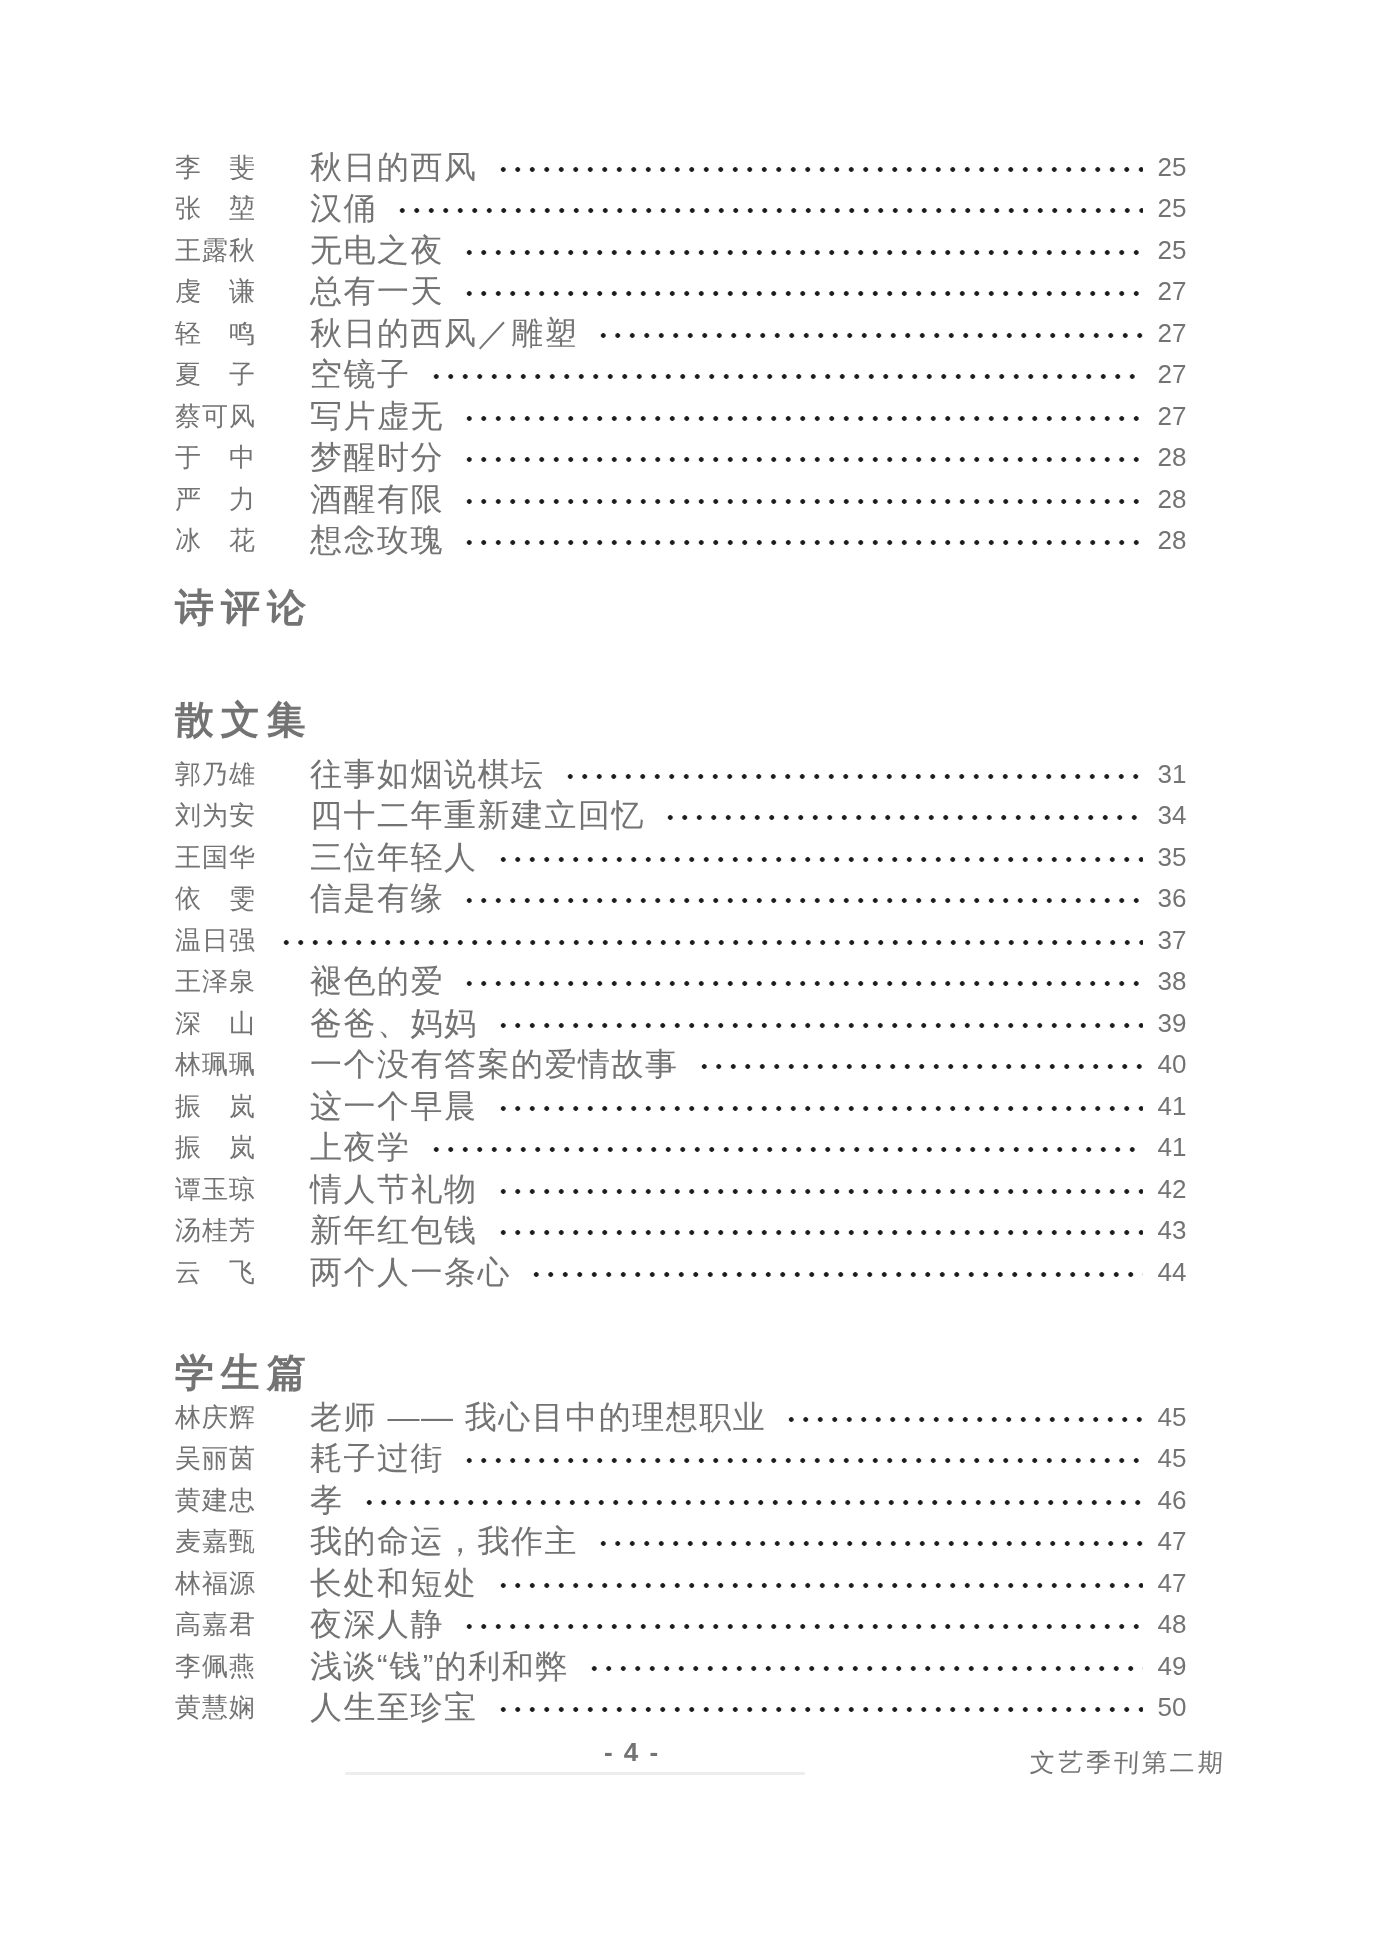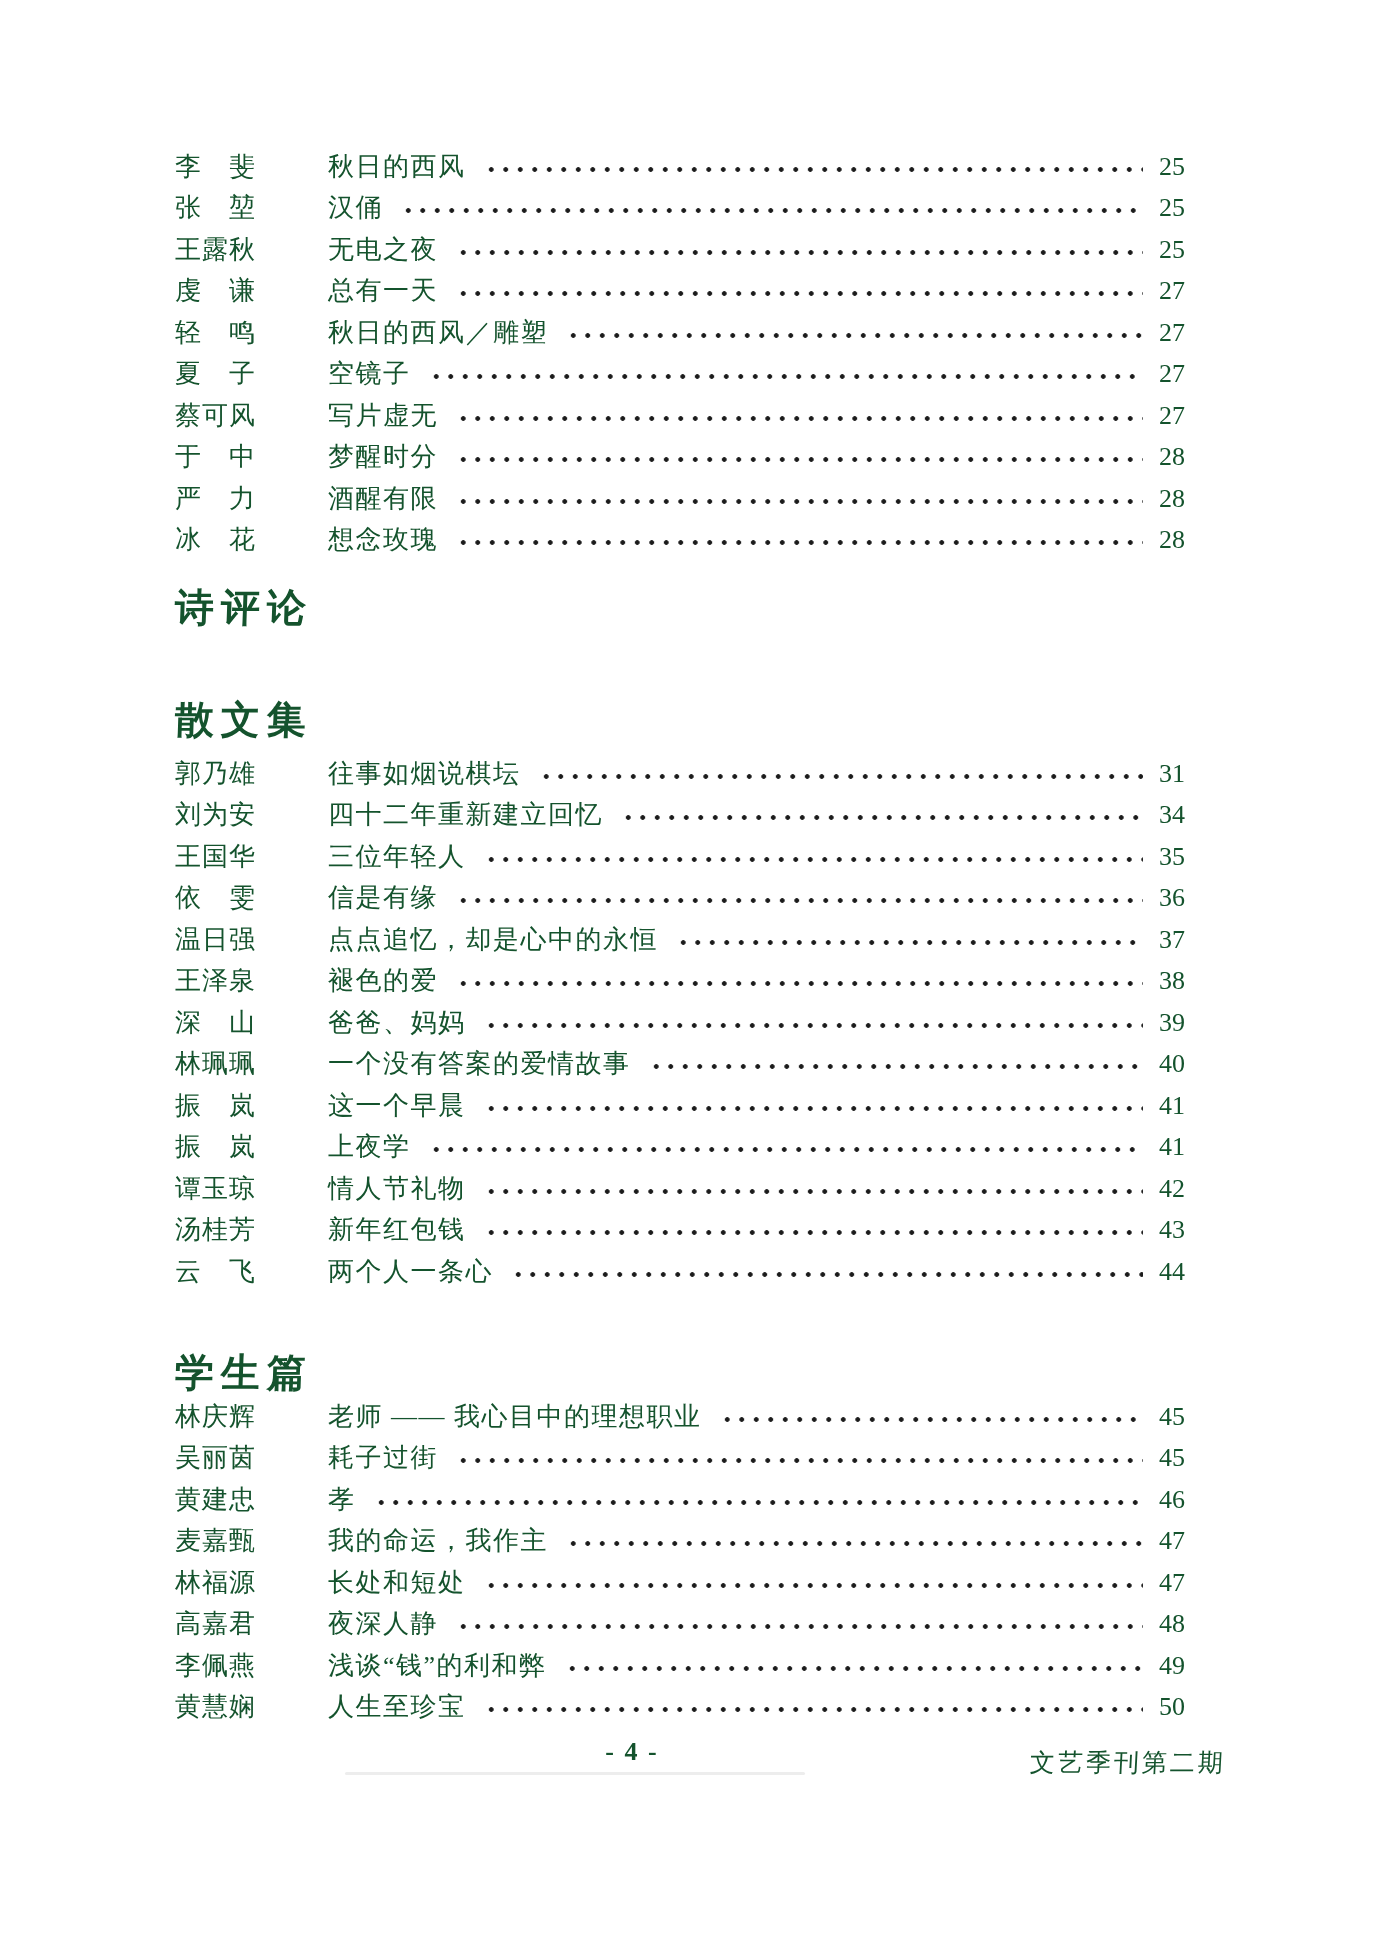--- a/index.html
+++ b/index.html
@@ -7,8 +7,8 @@
     position:relative;
     width:1246px;height:1947px;
     background:#ffffff;
-    color:#14532d;
-    font-family:Liberation Serif, serif;
+    color:#737373;
+    font-family:Liberation Sans, sans-serif;
     overflow:hidden;
   }
   .toc-rows{

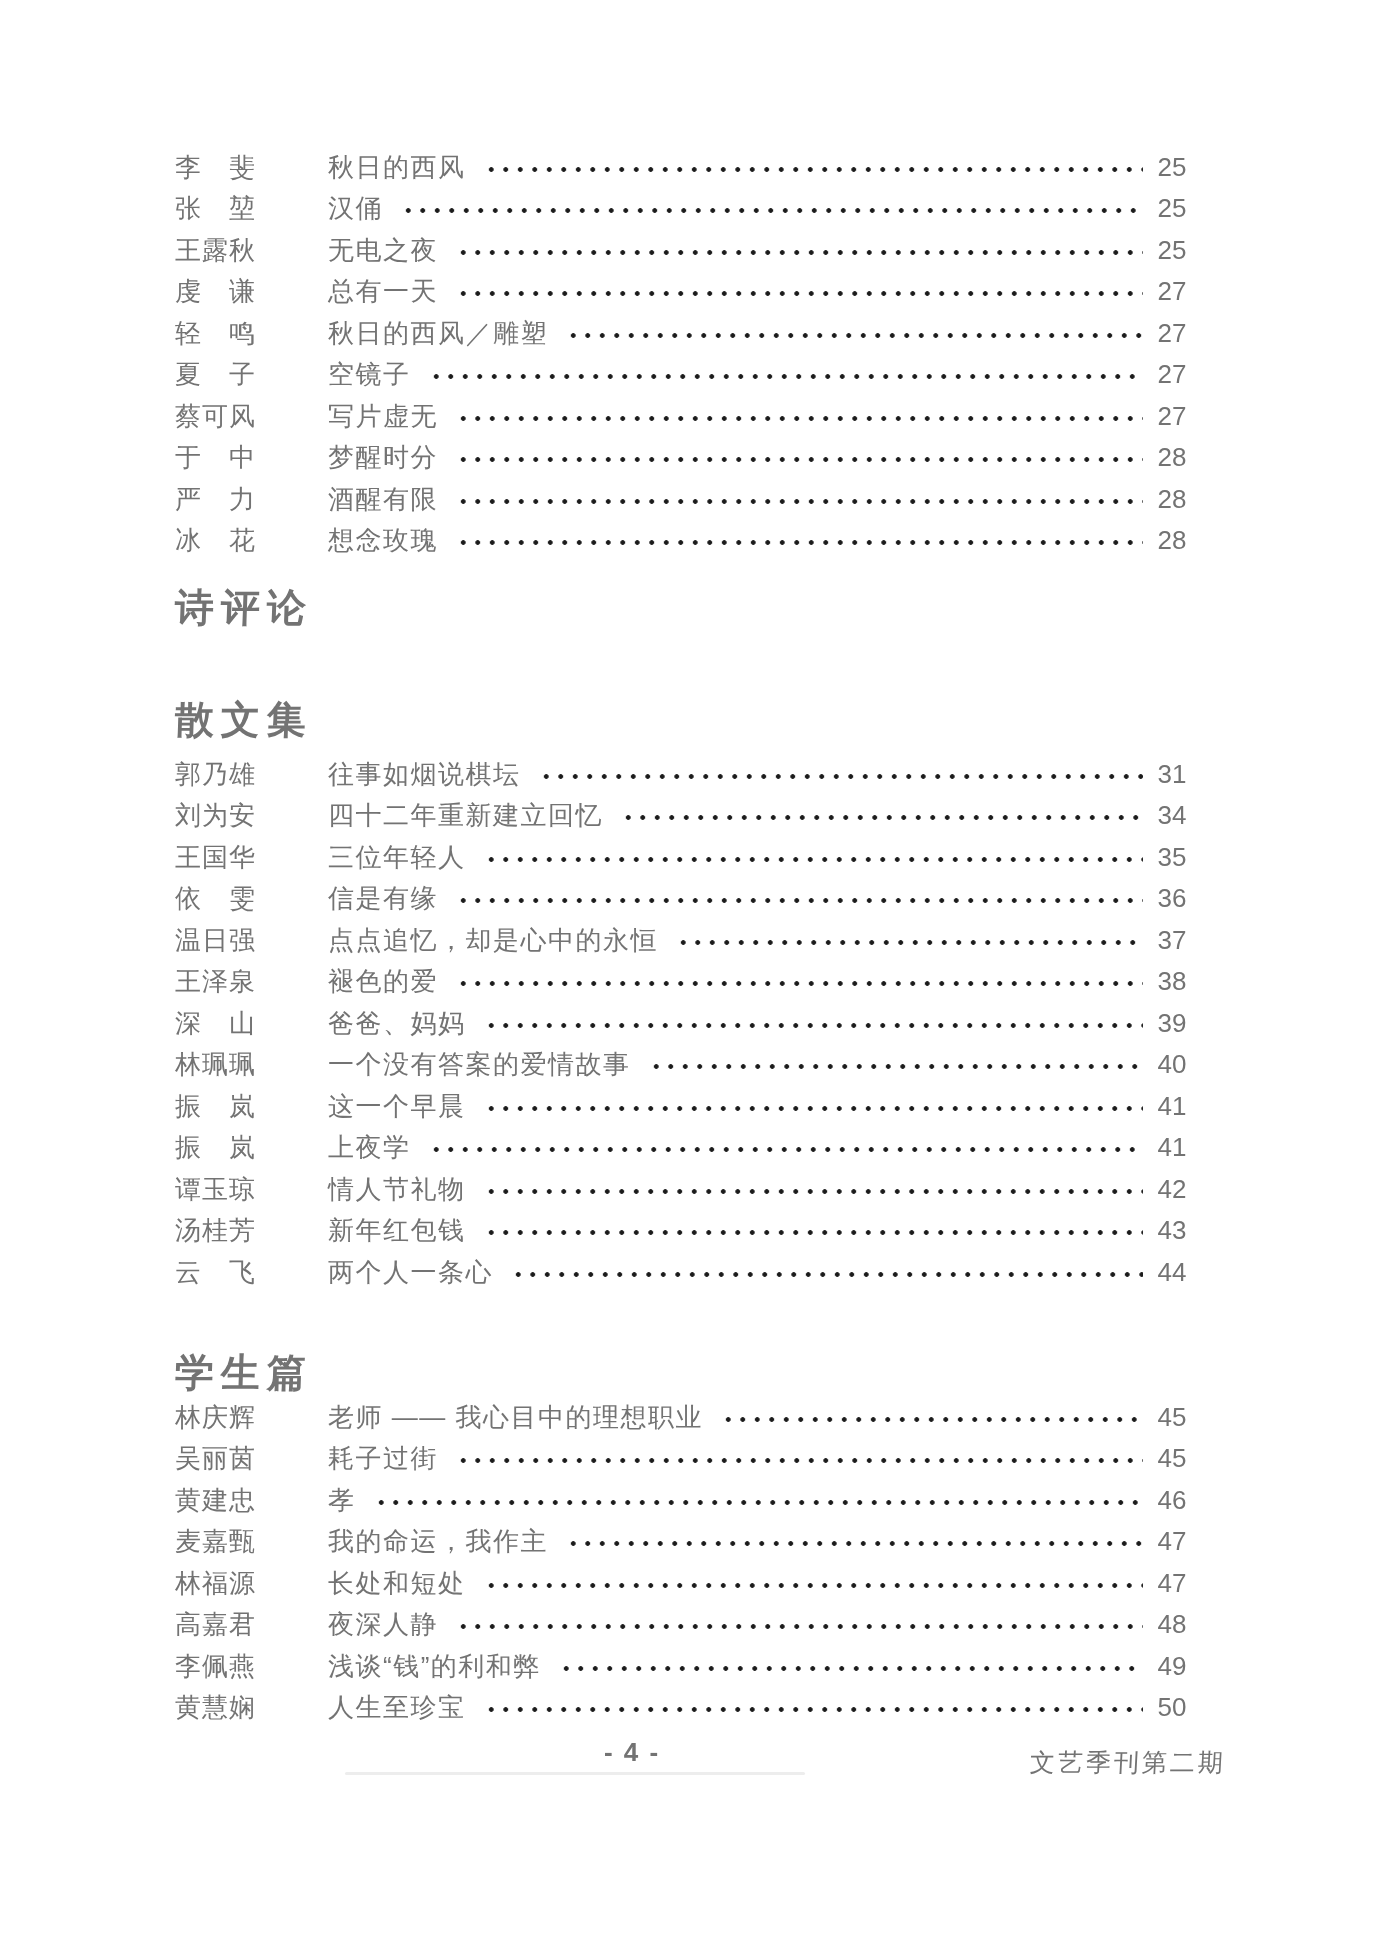--- a/index.html
+++ b/index.html
@@ -30,8 +30,8 @@
   }
   .title{
     flex:0 0 auto;
-    margin-left:67px;
-    font-size:26px;
+    margin-left:49px;
+    font-size:32px;
     line-height:34px;
     letter-spacing:1.5px;
     white-space:pre;

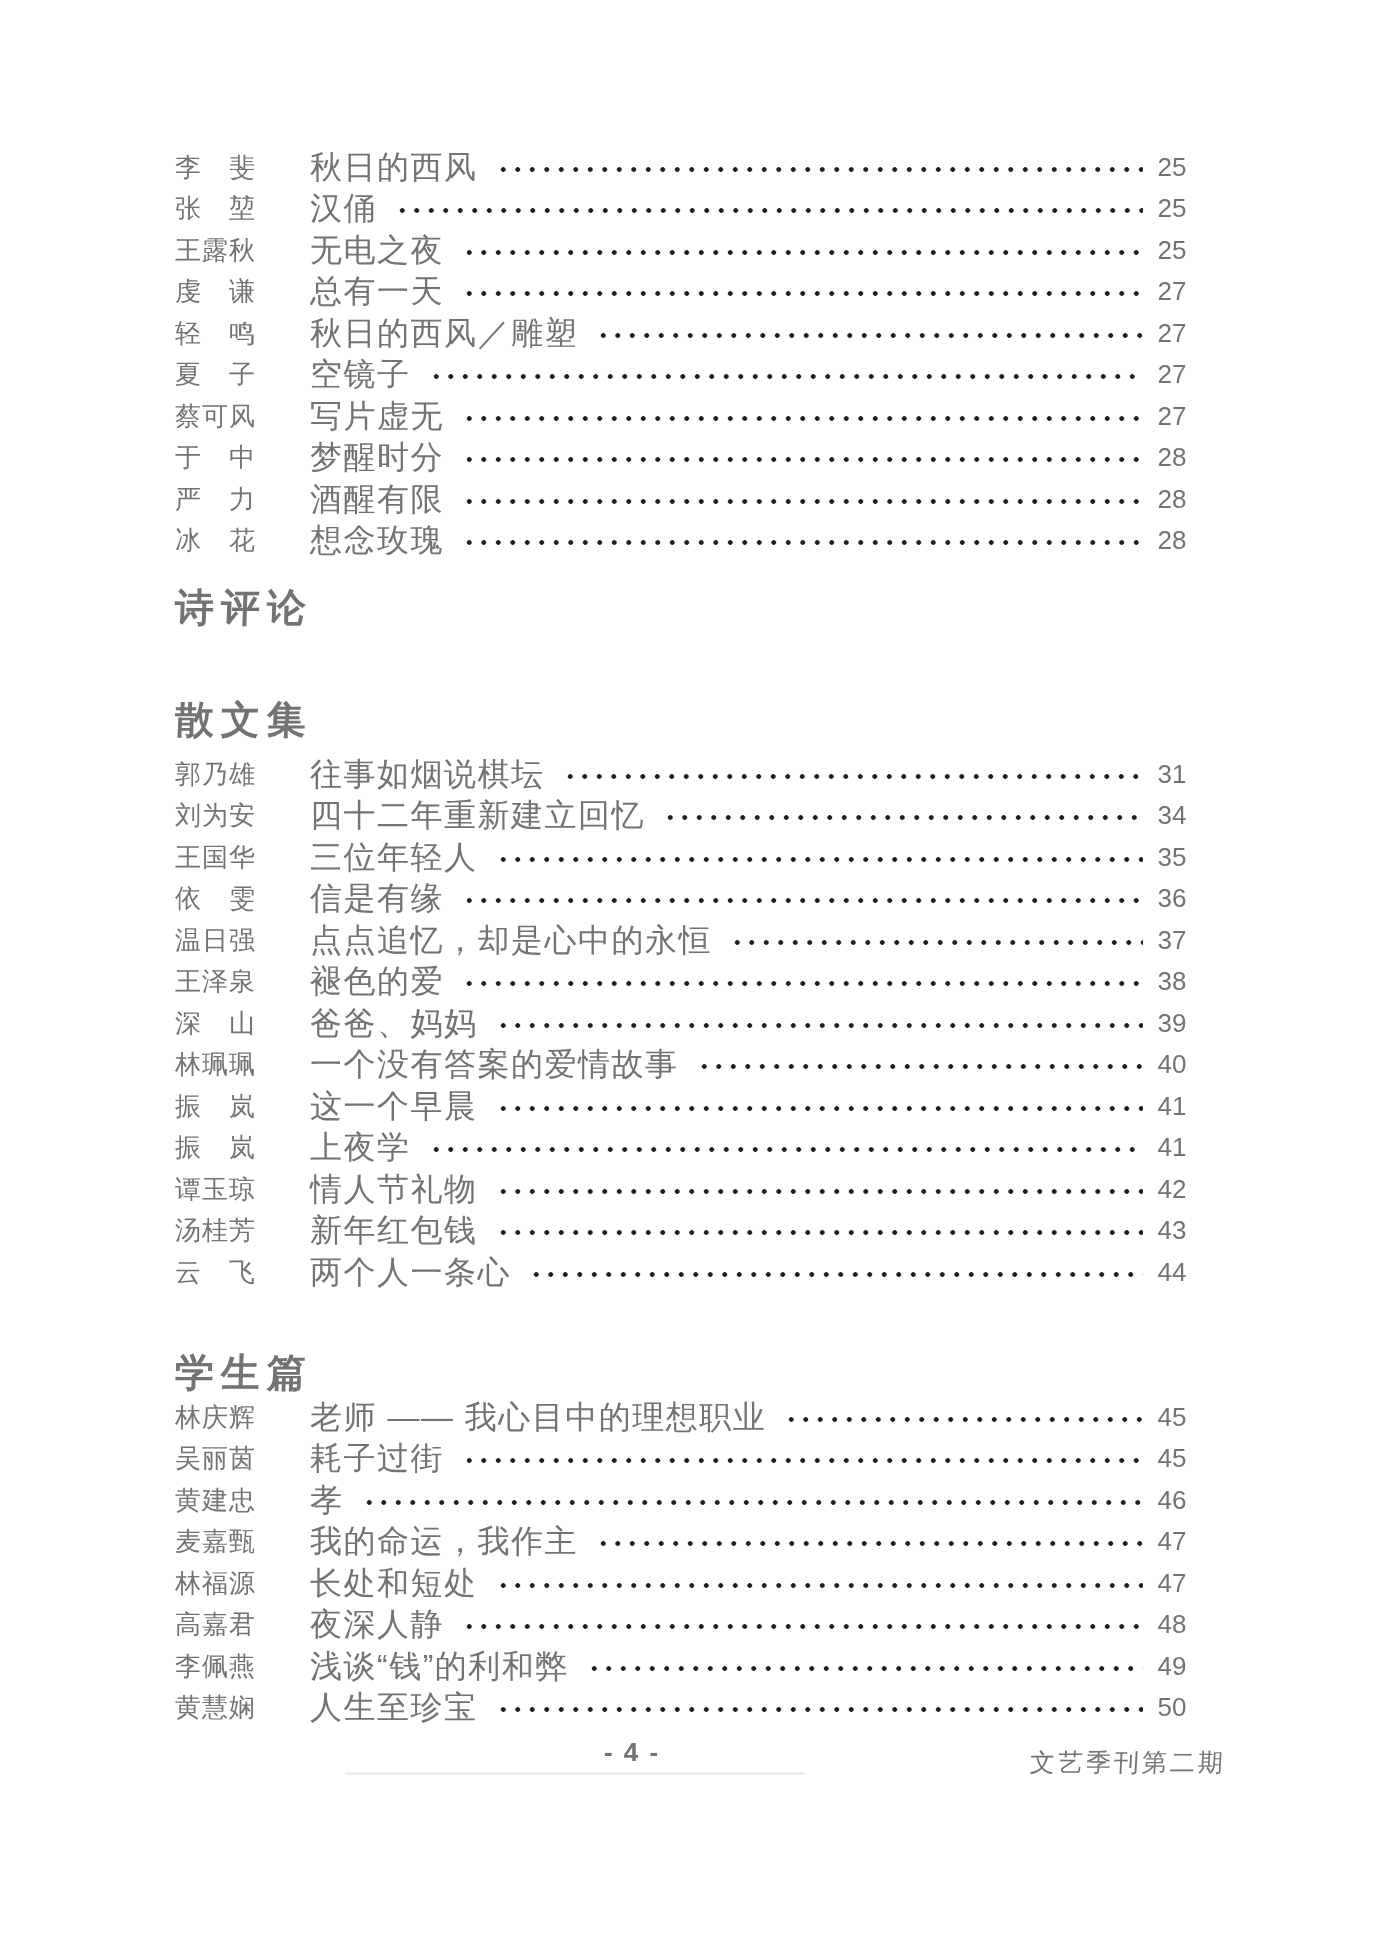--- a/index.html
+++ b/index.html
@@ -179,7 +179,6 @@
       </div>
       <div class="row">
         <span class="author">温日强</span>
-        <span class="title">点点追忆，却是心中的永恒</span>
         <span class="leader"></span>
         <span class="pagenum">37</span>
       </div>

